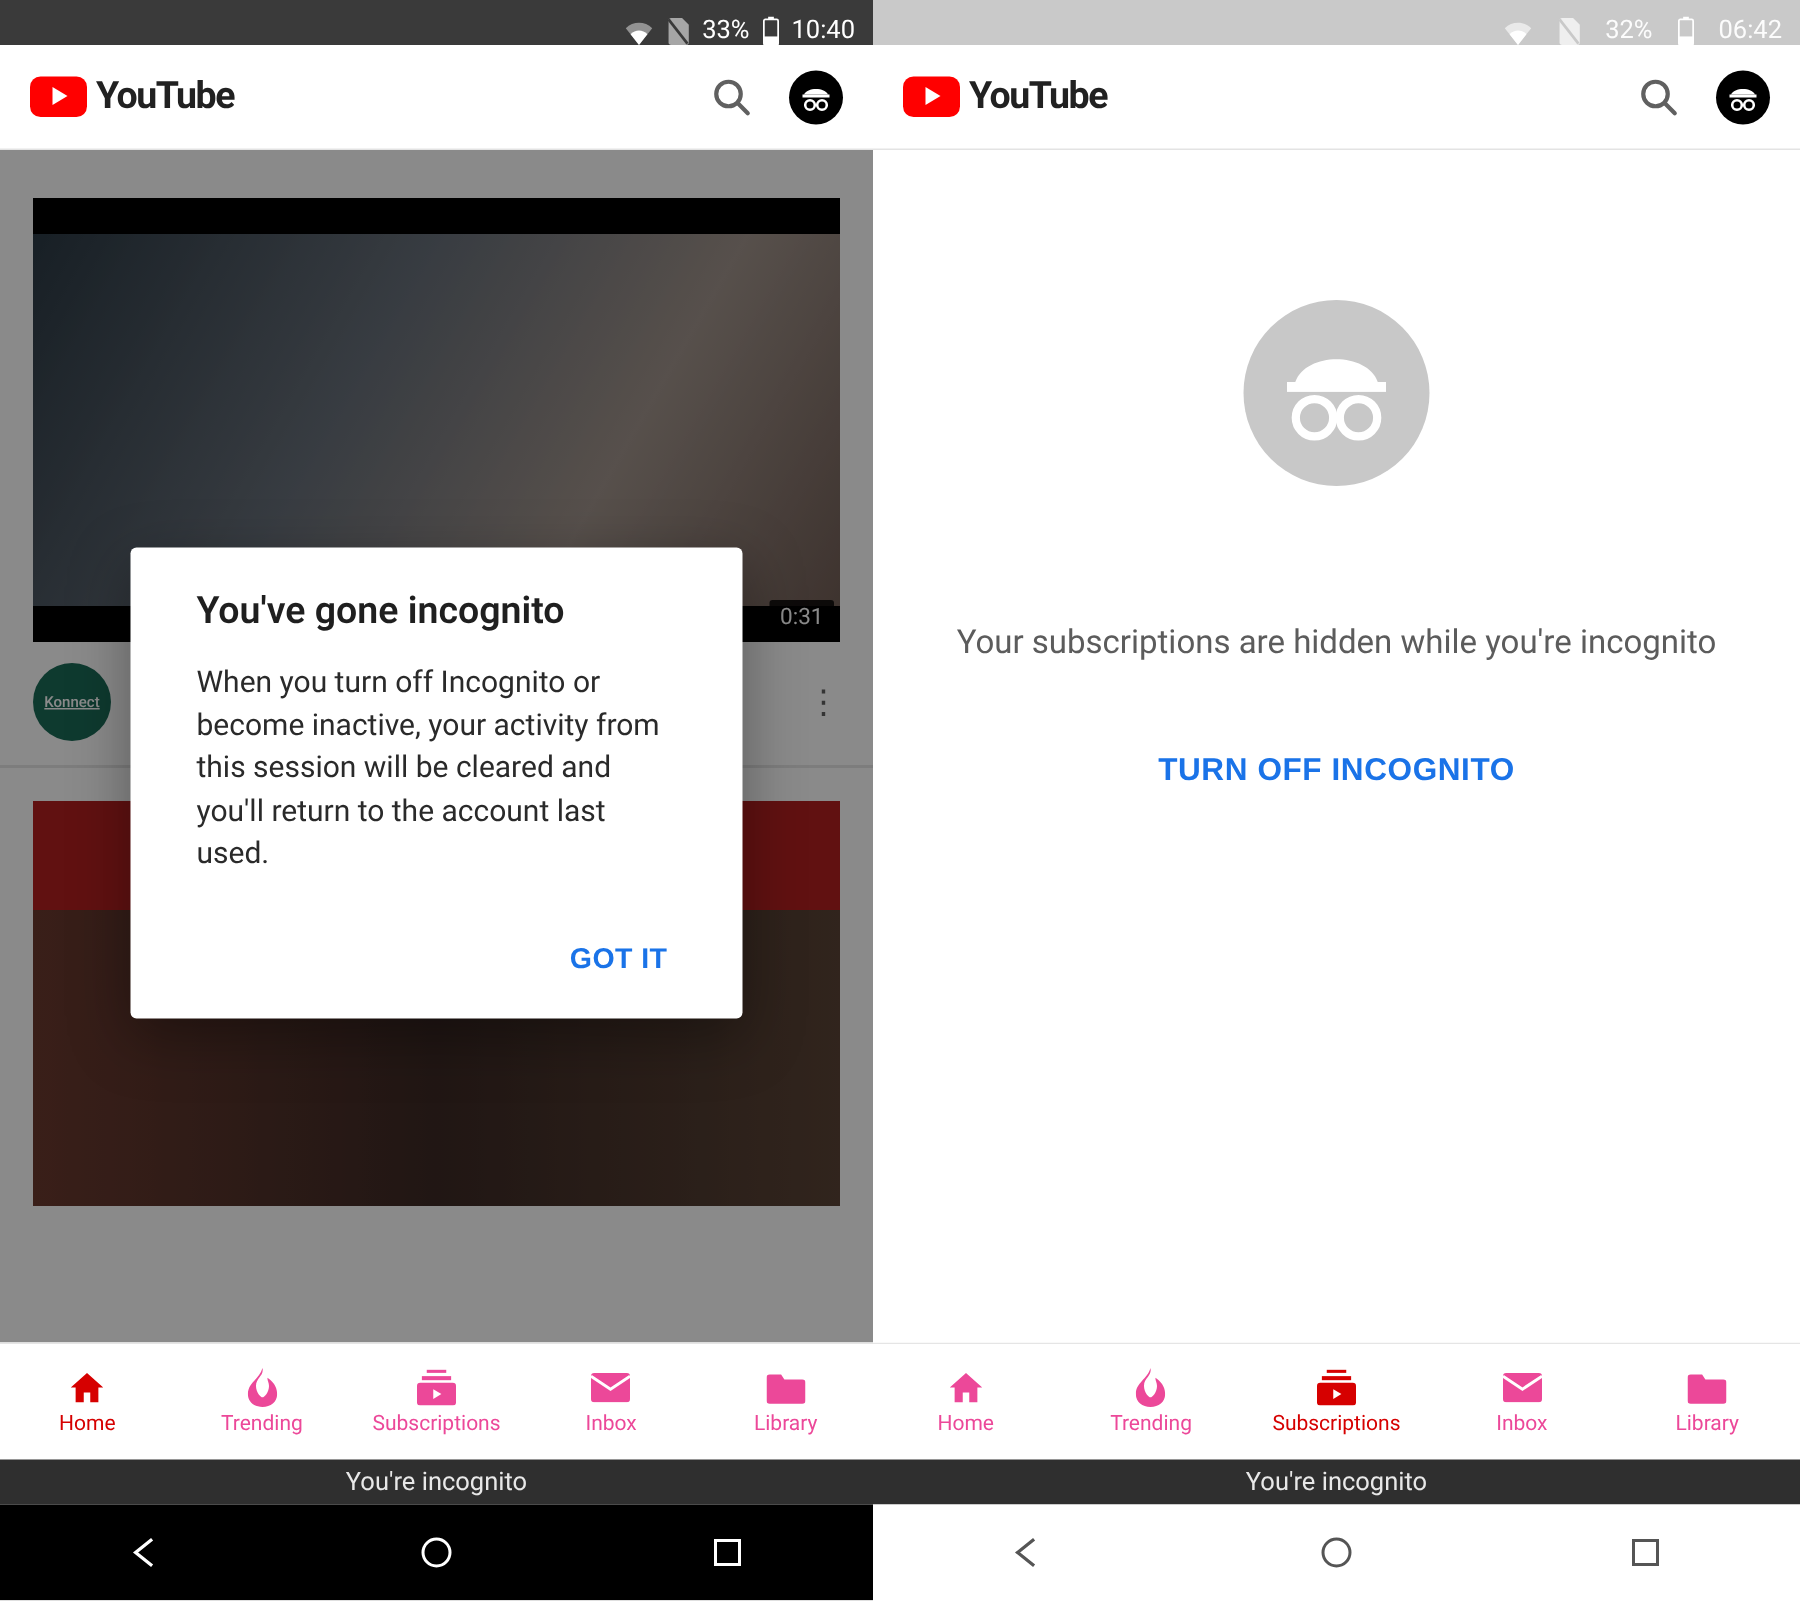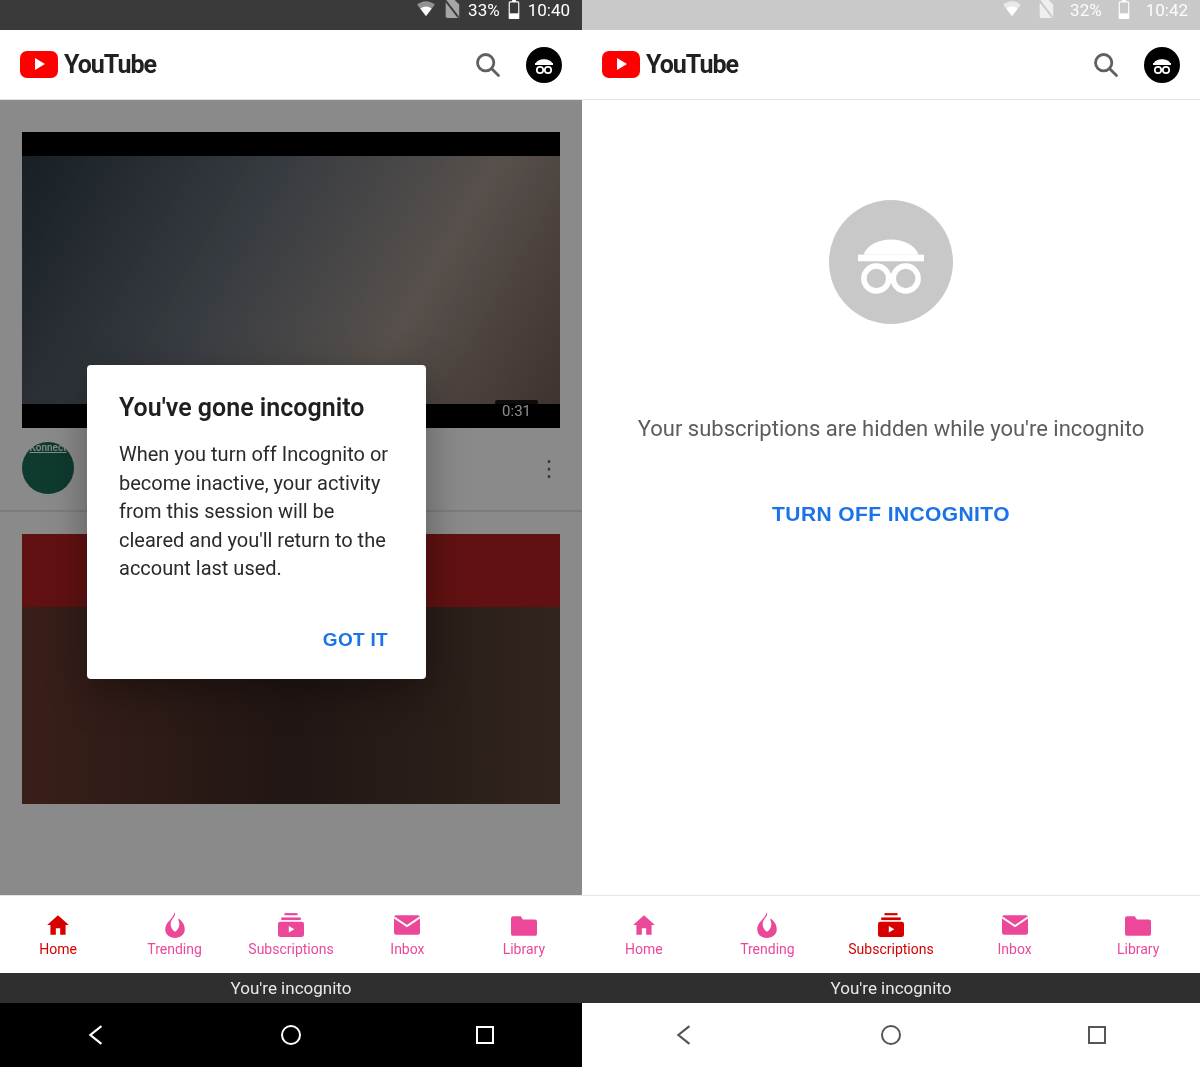--- a/index.html
+++ b/index.html
@@ -10,7 +10,7 @@
   .phone-right { width: 618px; }
 
   
-  .status-bar { height: 30px; background: #3f3f3f; color: #fff; display: flex; align-items: flex-start; justify-content: flex-end; padding: 0 12px; font-size: 17px; gap: 8px; }
+  .status-bar { height: 30px; background: #3f3f3f; color: #fff; display: flex; align-items: flex-end; justify-content: flex-end; padding: 0 12px; font-size: 17px; gap: 8px; }
   .phone-left .status-bar { background: #3a3a3a; }
   .phone-right .status-bar { background: #c9c9c9; color: #fcfcfc; gap: 16px; }
   .status-bar .wifi-icon, .status-bar .nosim-icon, .status-bar .batt-icon { display:inline-flex; }

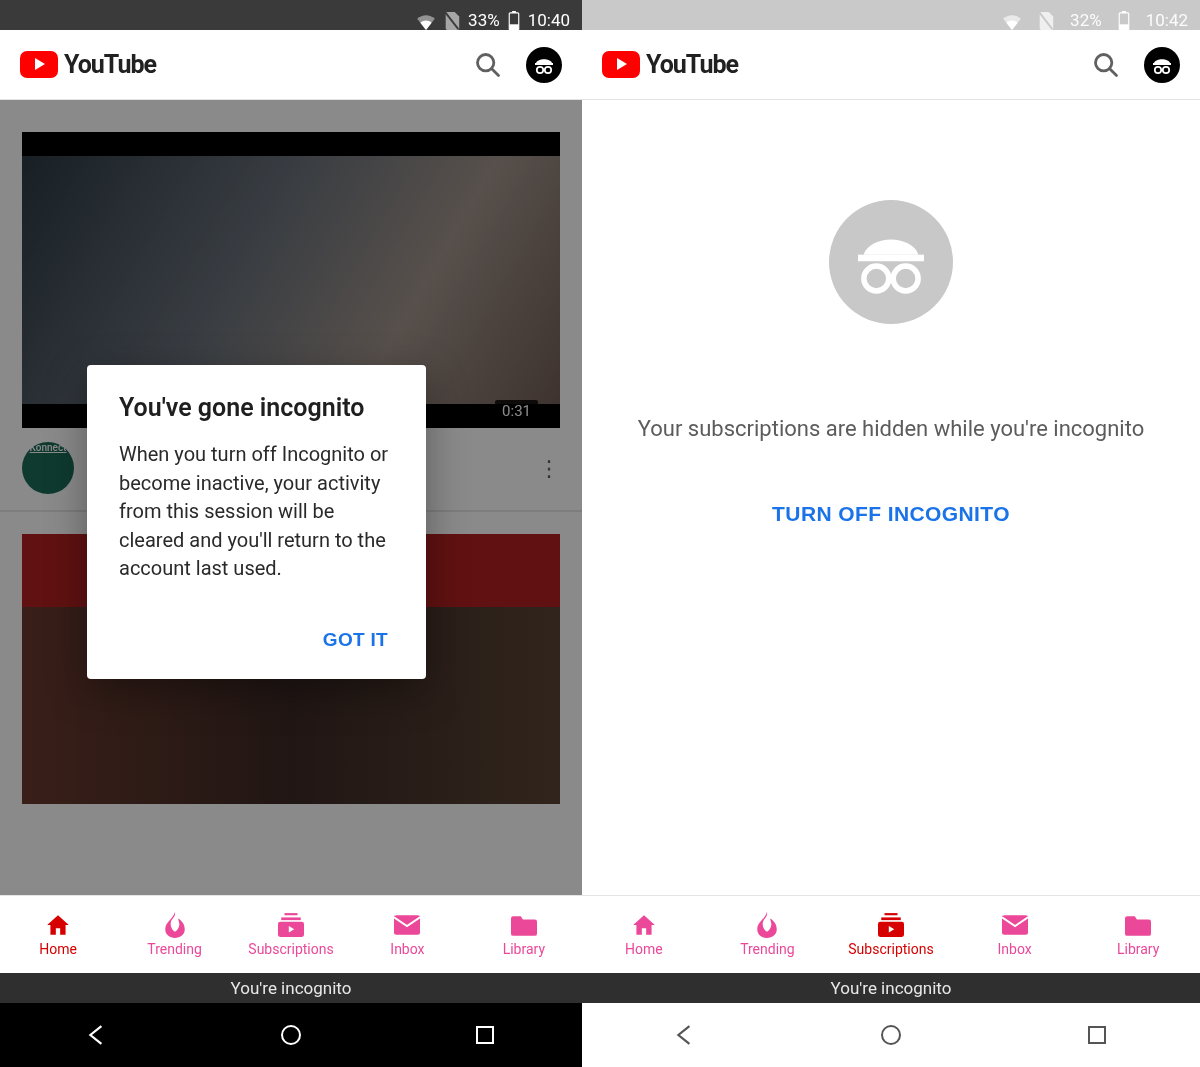--- a/index.html
+++ b/index.html
@@ -254,7 +254,7 @@
             <rect x="1" y="14" width="10" height="6" fill="#fff"></rect>
           </svg>
       </span>
-      <span class="time">10:42</span>
+      <span class="time">06:42</span>
     </div>
 
     <div class="app-header">

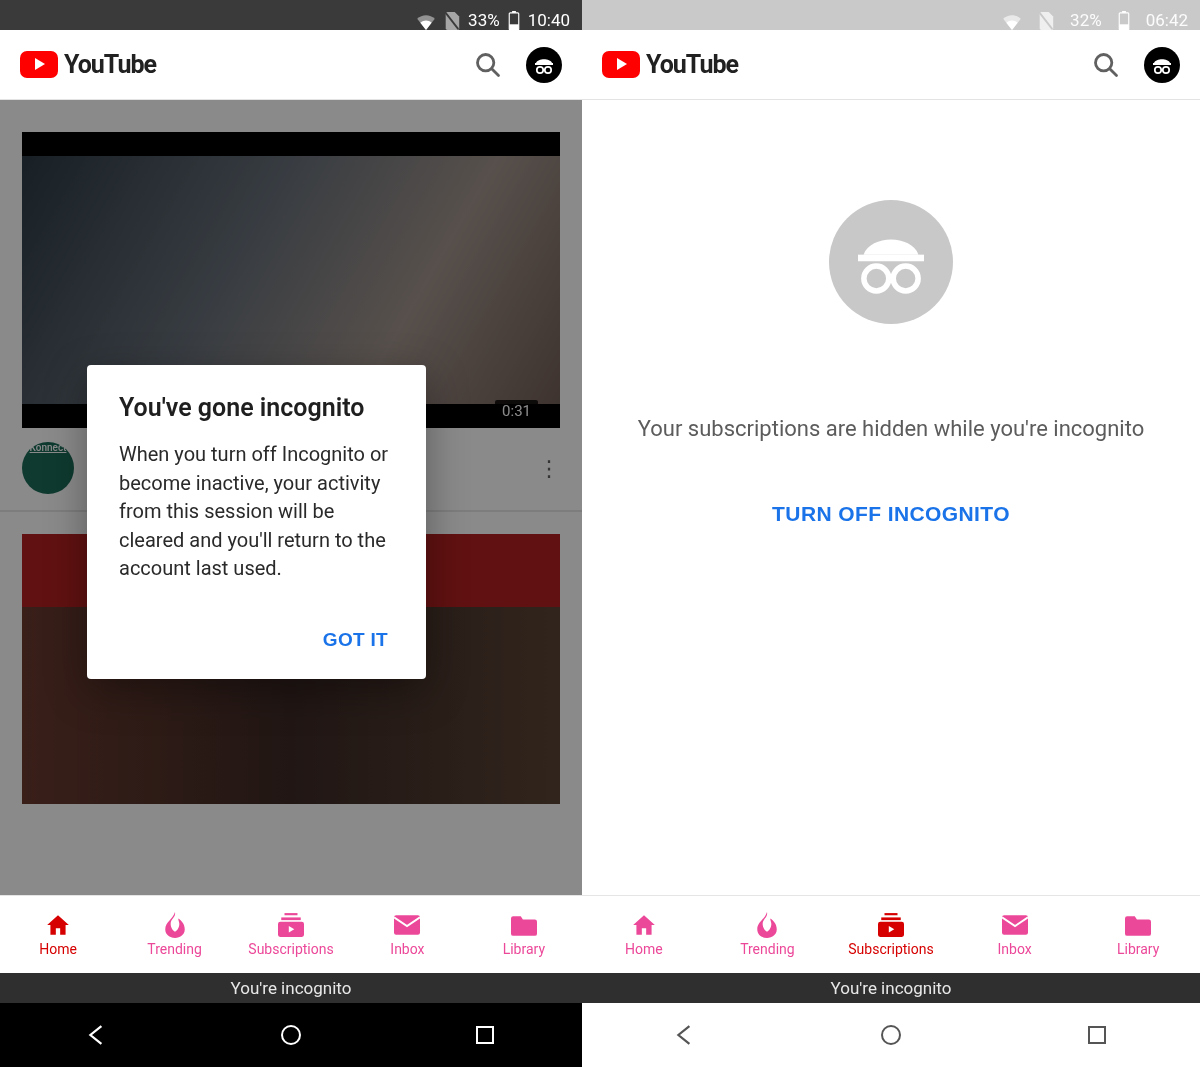--- a/index.html
+++ b/index.html
@@ -46,7 +46,7 @@
 
   
   .dim { position:absolute; inset:0; background:rgba(0,0,0,.46); }
-  .dialog { position:absolute; left:87px; top:265px; width:339px; background:#fff; border-radius:4px; padding:28px 32px 20px; box-shadow:0 12px 40px rgba(0,0,0,.35); }
+  .dialog { position:absolute; left:87px; top:265px; width:408px; background:#fff; border-radius:4px; padding:28px 44px 20px; box-shadow:0 12px 40px rgba(0,0,0,.35); }
   .dialog h2 { font-size:25px; font-weight:600; color:#1f1f1f; margin-bottom:18px; }
   .dialog p { font-size:20px; line-height:1.43; color:#2a2a2a; }
   .dialog .gap { height:20px; }

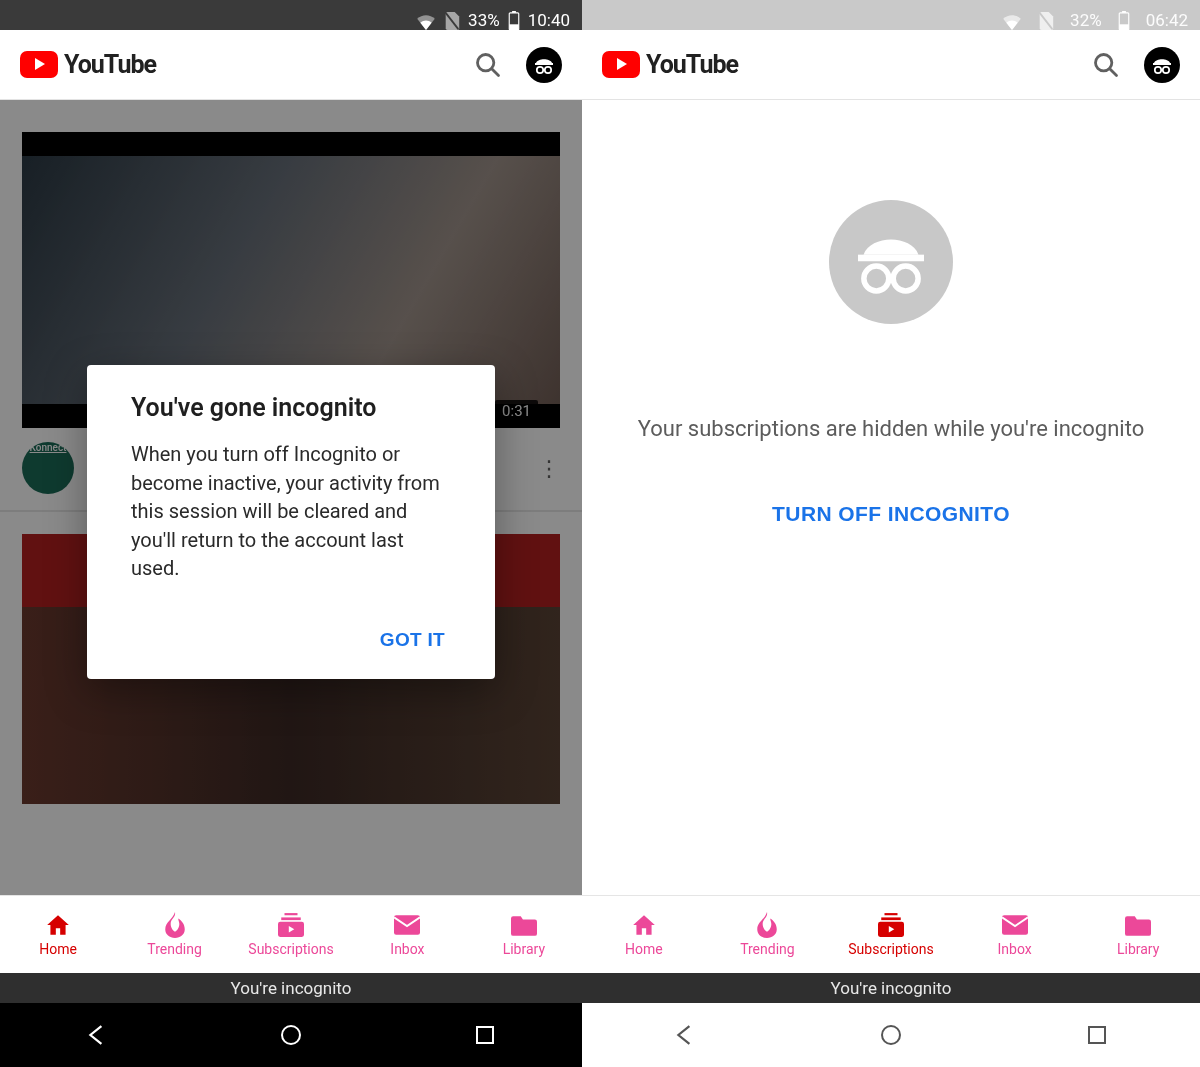--- a/index.html
+++ b/index.html
@@ -35,7 +35,7 @@
   .video-card { margin: 32px 22px 0; }
   .thumb { position: relative; width: 100%; height: 296px; background: #000; overflow:hidden; }
   .thumb .letterbox { position:absolute; left:0; right:0; top:24px; bottom:24px; background: linear-gradient(120deg,#2c3a45,#68707a 40%,#a1948c 70%,#735f57); }
-  .thumb .duration { position:absolute; right:22px; bottom:6px; background:rgba(0,0,0,.8); color:#fff; font-size:15px; padding:2px 7px; border-radius:2px; }
+  .thumb .duration { position:absolute; right:4px; bottom:6px; background:rgba(0,0,0,.8); color:#fff; font-size:15px; padding:2px 7px; border-radius:2px; }
   .video-meta { display:flex; align-items:center; gap:14px; padding:14px 0 16px; }
   .channel-avatar { width:52px; height:52px; border-radius:50%; background:#1b6b58; color:#fff; font-size:11px; display:flex; justify-content:center; font-weight:500;text-decoration:underline; }
   .channel-avatar-text { font-size:10px; }

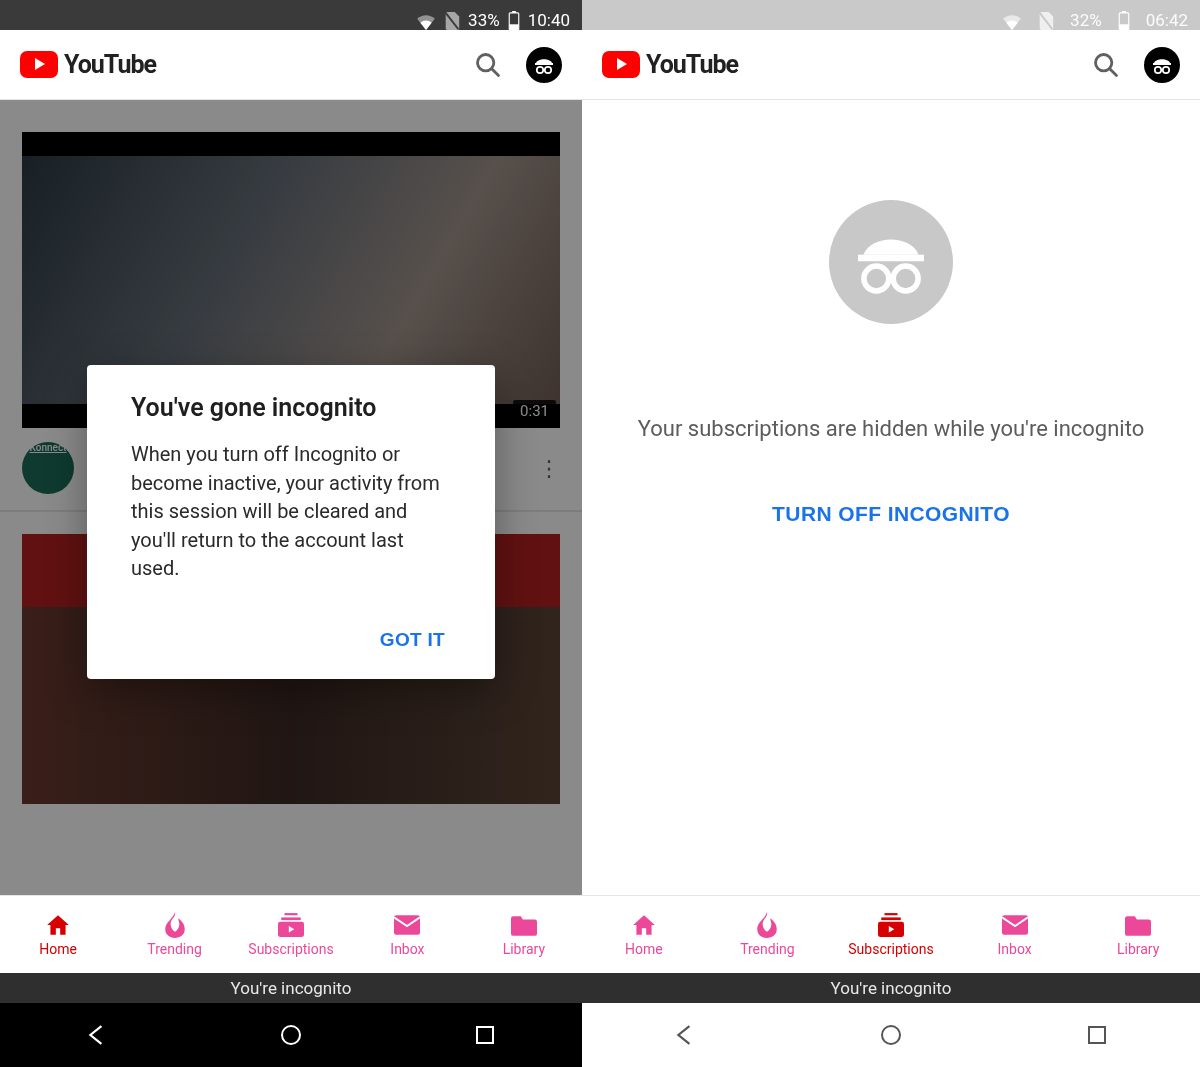--- a/index.html
+++ b/index.html
@@ -37,7 +37,7 @@
   .thumb .letterbox { position:absolute; left:0; right:0; top:24px; bottom:24px; background: linear-gradient(120deg,#2c3a45,#68707a 40%,#a1948c 70%,#735f57); }
   .thumb .duration { position:absolute; right:4px; bottom:6px; background:rgba(0,0,0,.8); color:#fff; font-size:15px; padding:2px 7px; border-radius:2px; }
   .video-meta { display:flex; align-items:center; gap:14px; padding:14px 0 16px; }
-  .channel-avatar { width:52px; height:52px; border-radius:50%; background:#1b6b58; color:#fff; font-size:11px; display:flex; justify-content:center; font-weight:500;text-decoration:underline; }
+  .channel-avatar { width:52px; height:52px; border-radius:50%; background:#1b6b58; color:#fff; font-size:11px; display:flex; align-items:center; justify-content:center; font-weight:500;text-decoration:underline; }
   .channel-avatar-text { font-size:10px; }
   .meta-text { flex:1; }
   .kebab { width:22px; color:#606060; font-size:22px; text-align:center; }

